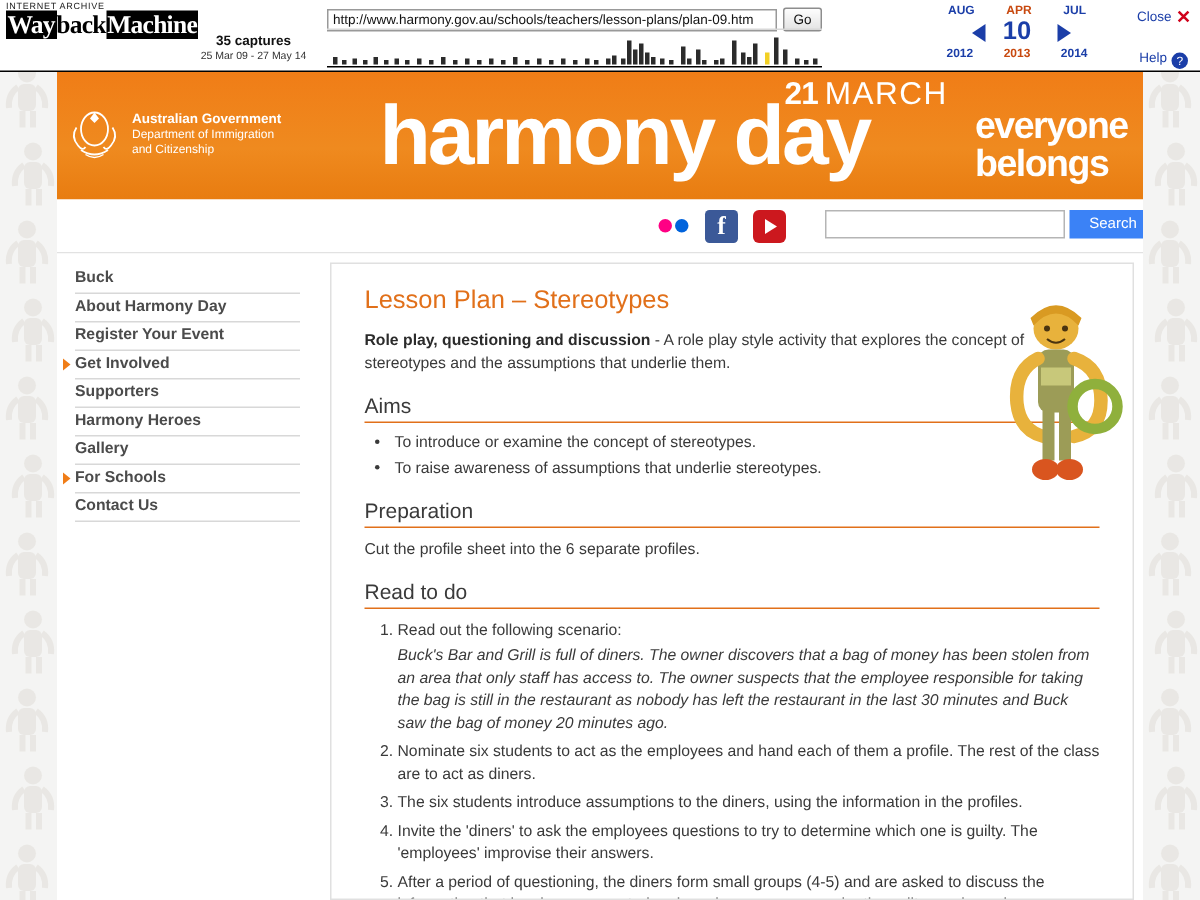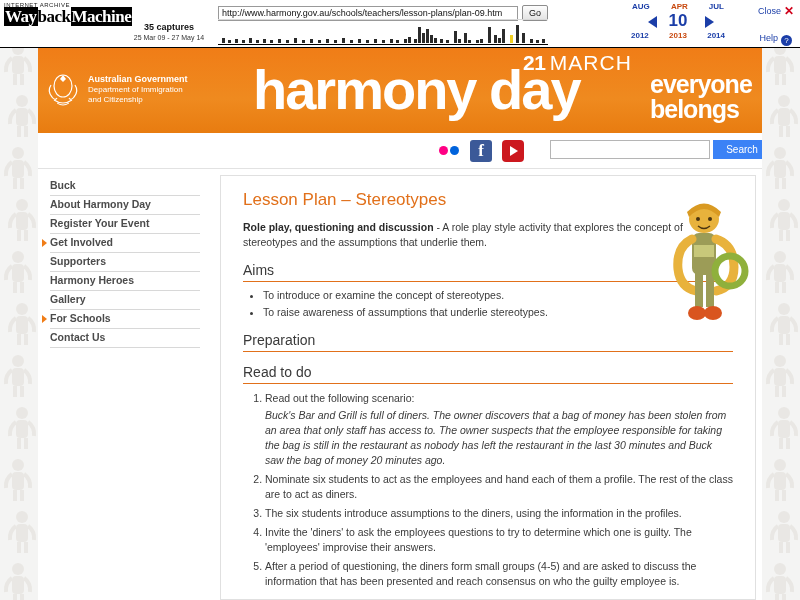--- a/index.html
+++ b/index.html
@@ -707,6 +707,7 @@
 
         <div class="sec">
           <h2>Preparation</h2>
+          <p>Cut the profile sheet into the 6 separate profiles.</p>
         </div>
 
         <div class="sec">

